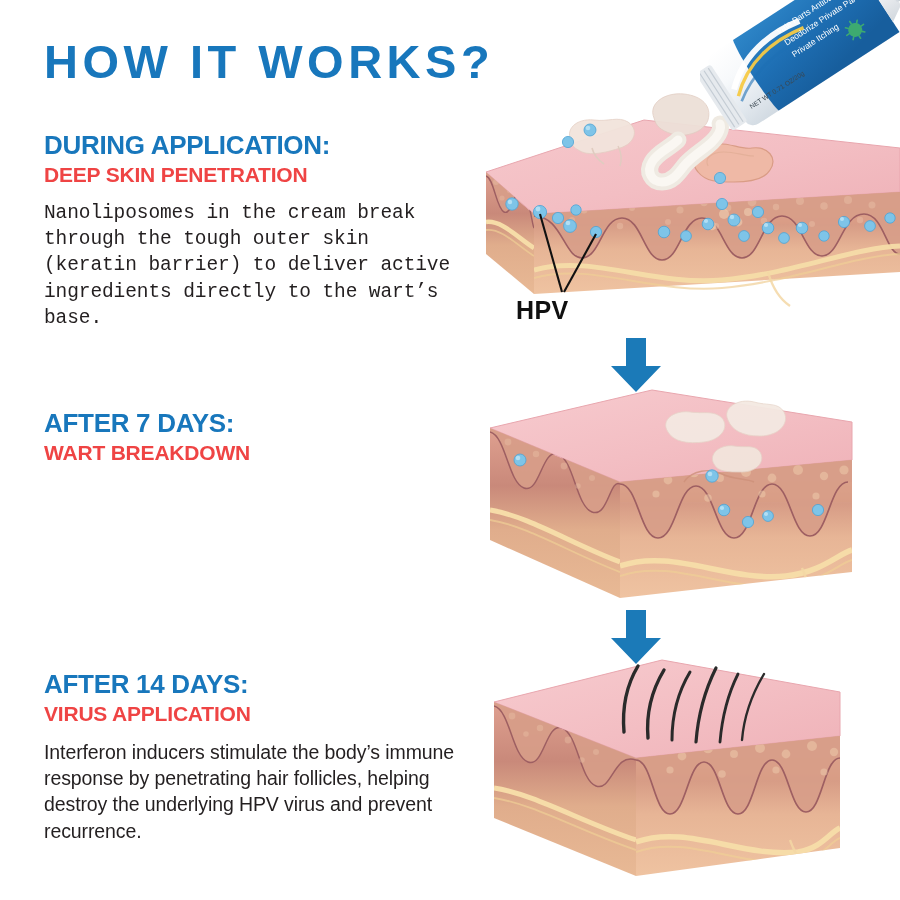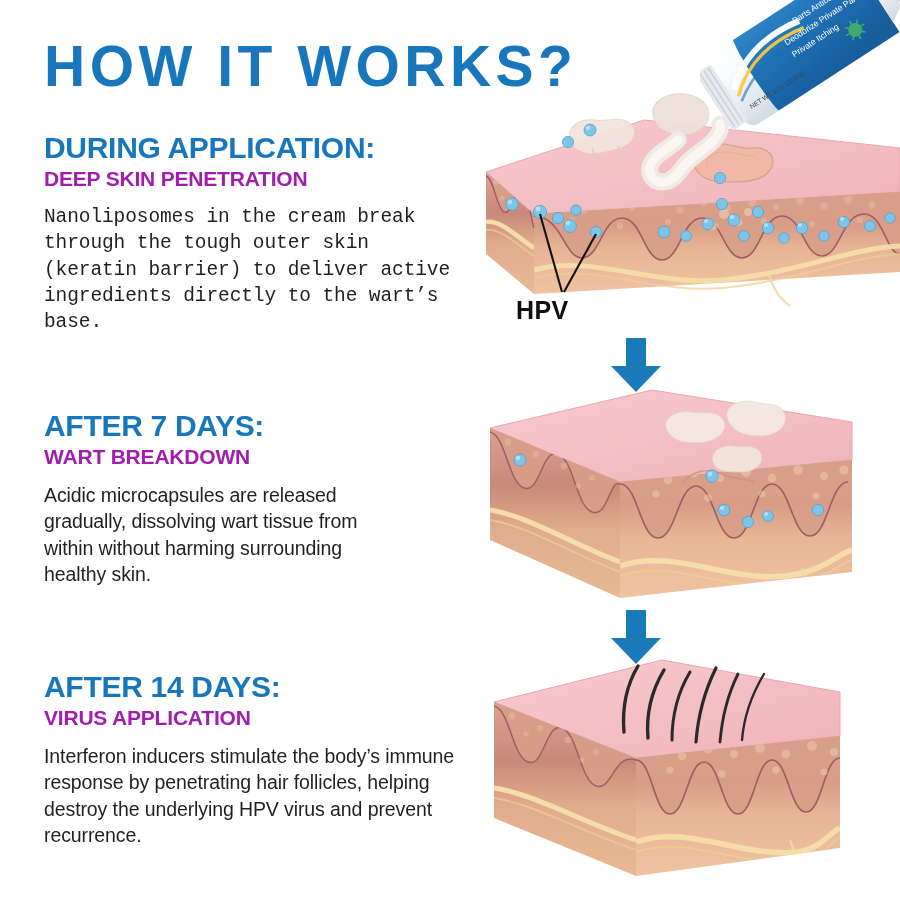--- a/index.html
+++ b/index.html
@@ -20,7 +20,7 @@
   .main-title {
     position: absolute;
     left: 44px; top: 38px;
-    font-size: 57px;
+    font-size: 47px;
     font-weight: 700;
     letter-spacing: 4.5px;
     color: #1877BC;

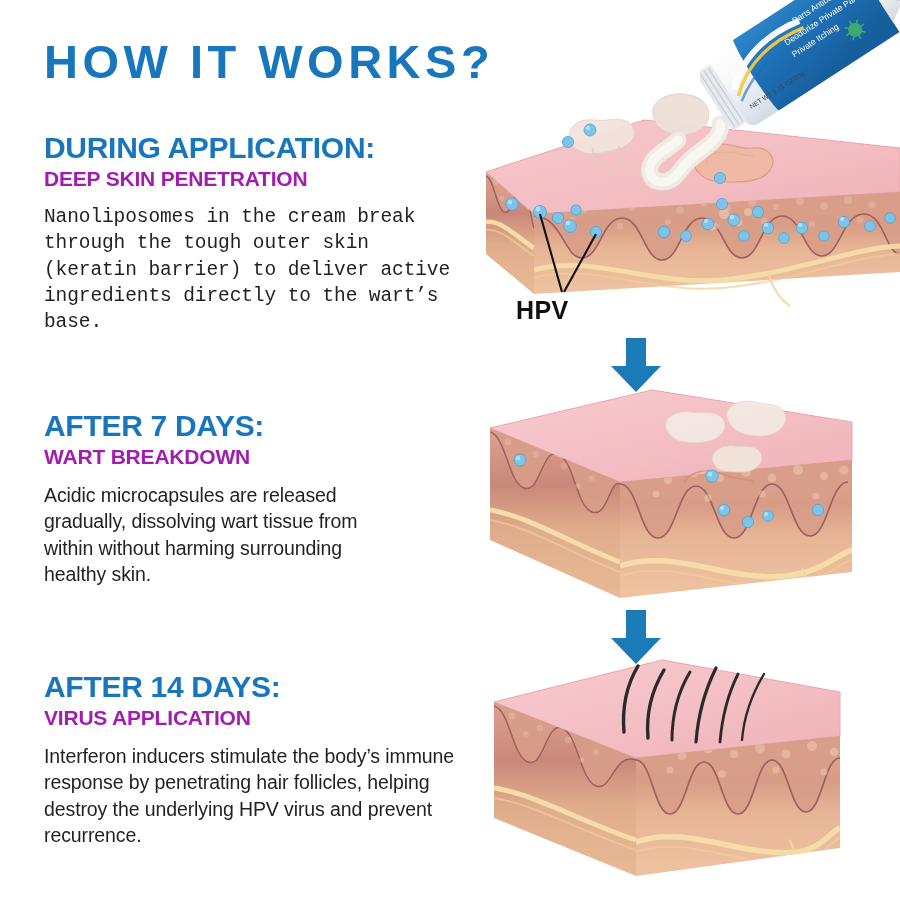--- a/index.html
+++ b/index.html
@@ -35,7 +35,7 @@
   .sect-3 { top: 652px; margin-top: 19px; }
 
   .sect-head {
-    font-size: 30px; font-weight: 700;
+    font-size: 26px; font-weight: 700;
     color: #1877BC; line-height: 1.04;
     letter-spacing: -0.3px;
     white-space: nowrap;

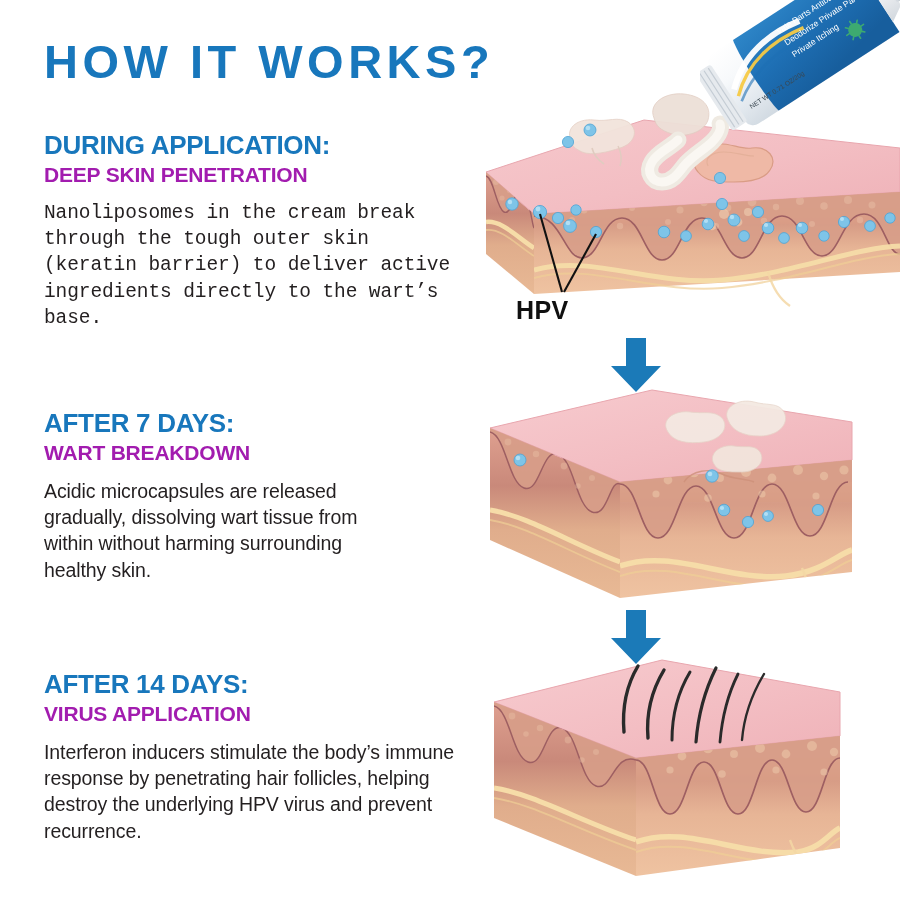--- a/index.html
+++ b/index.html
@@ -42,7 +42,7 @@
   }
   .sect-sub {
     font-size: 21px; font-weight: 700;
-    color: #a21caf; line-height: 1.15;
+    color: #ef4444; line-height: 1.15;
     letter-spacing: -0.2px;
     margin-top: 4px;
     white-space: nowrap;

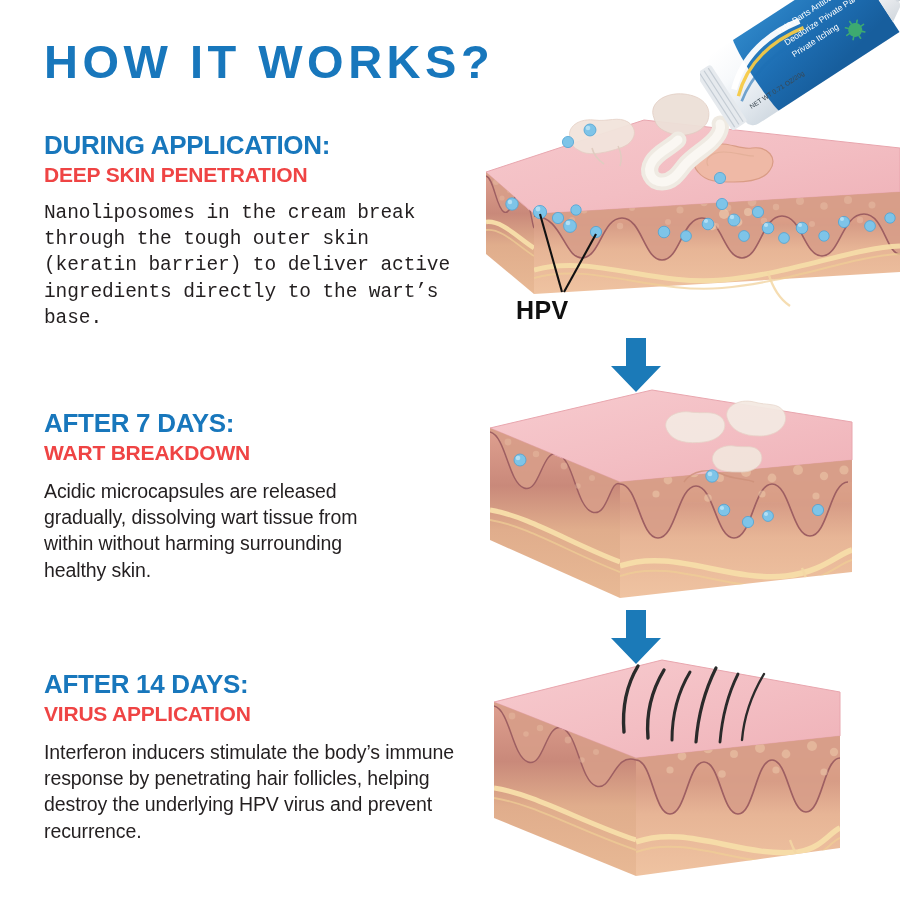--- a/index.html
+++ b/index.html
@@ -107,7 +107,6 @@
   <div class="sect sect-2">
     <div class="sect-head">AFTER 7 DAYS:</div>
     <div class="sect-sub">WART BREAKDOWN</div>
-    <p class="sect-body">Acidic microcapsules are released gradually, dissolving wart tissue from within without harming surrounding healthy skin.</p>
   </div>
 
   <div class="sect sect-3">

